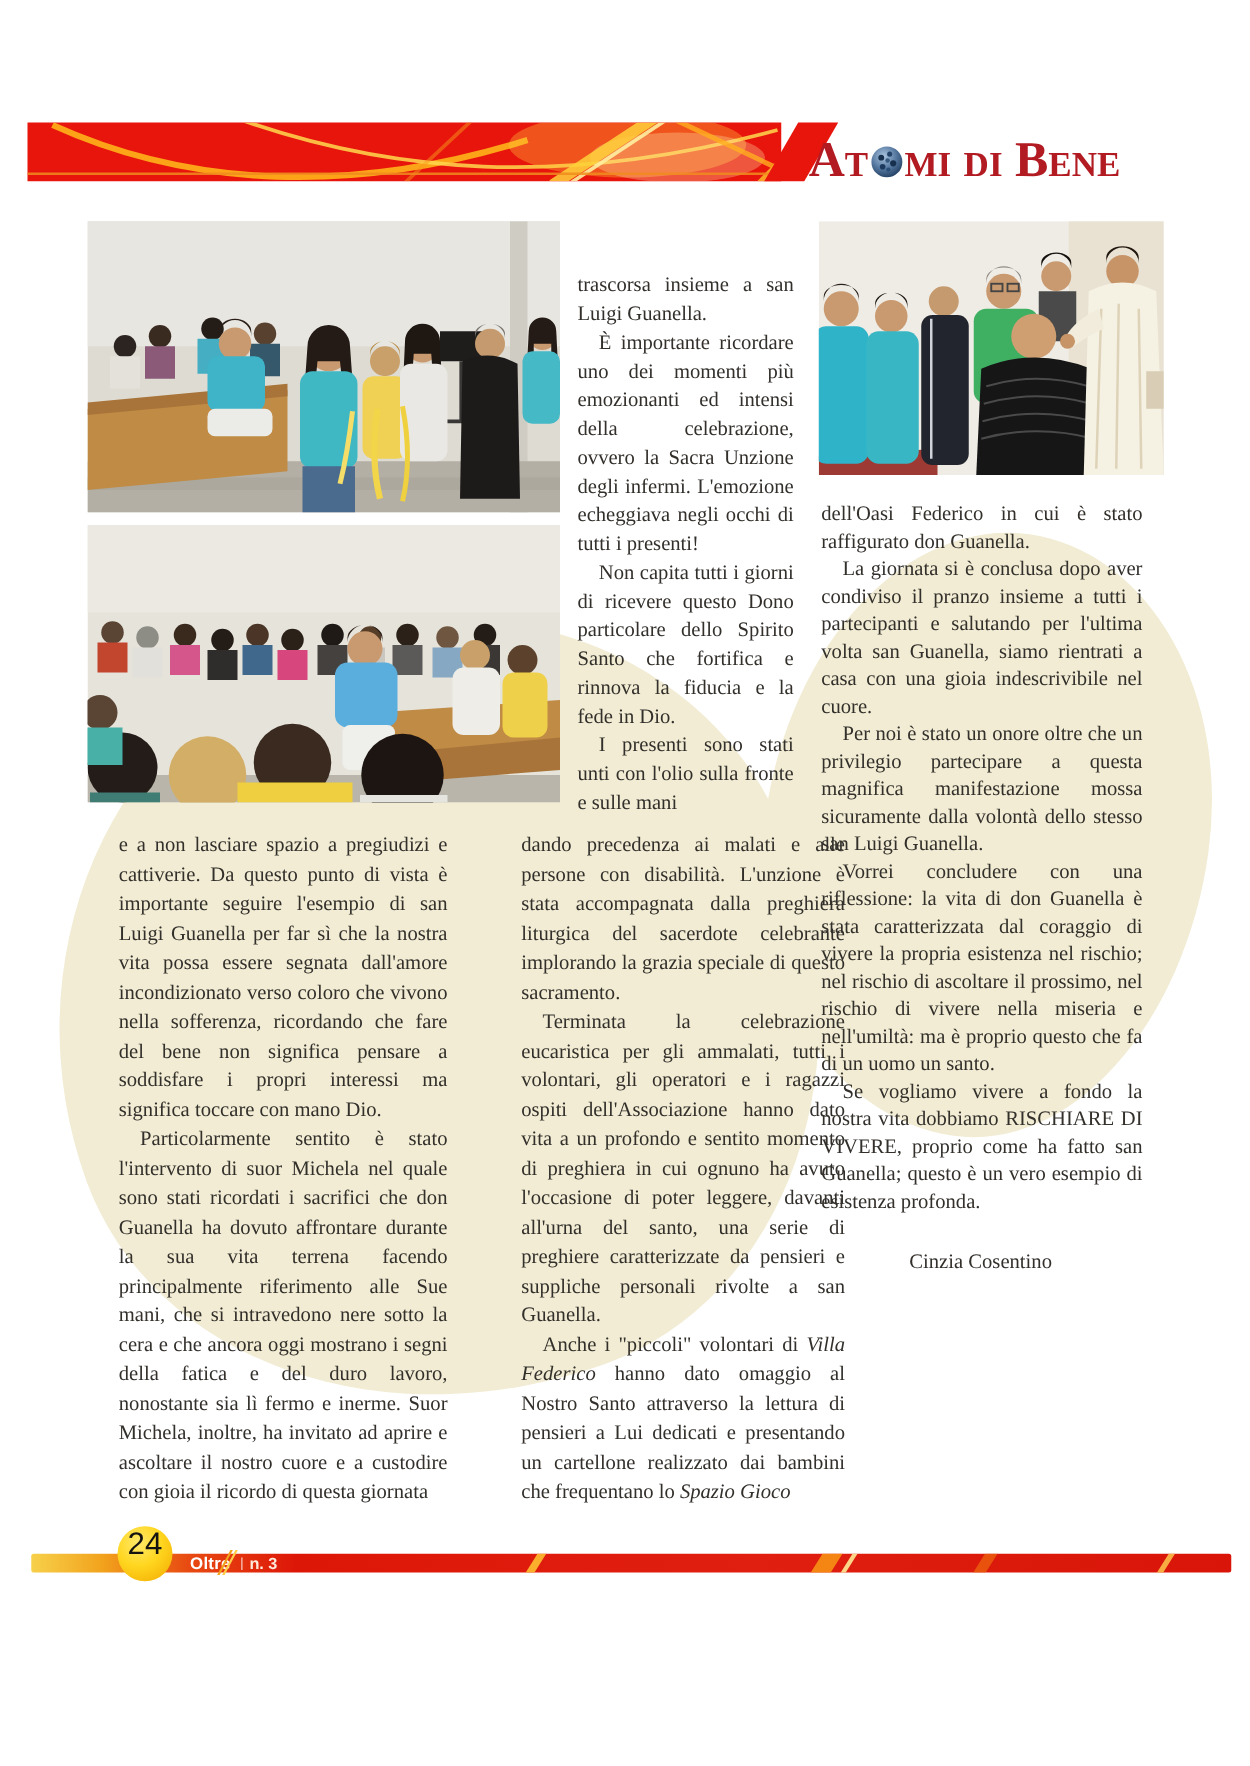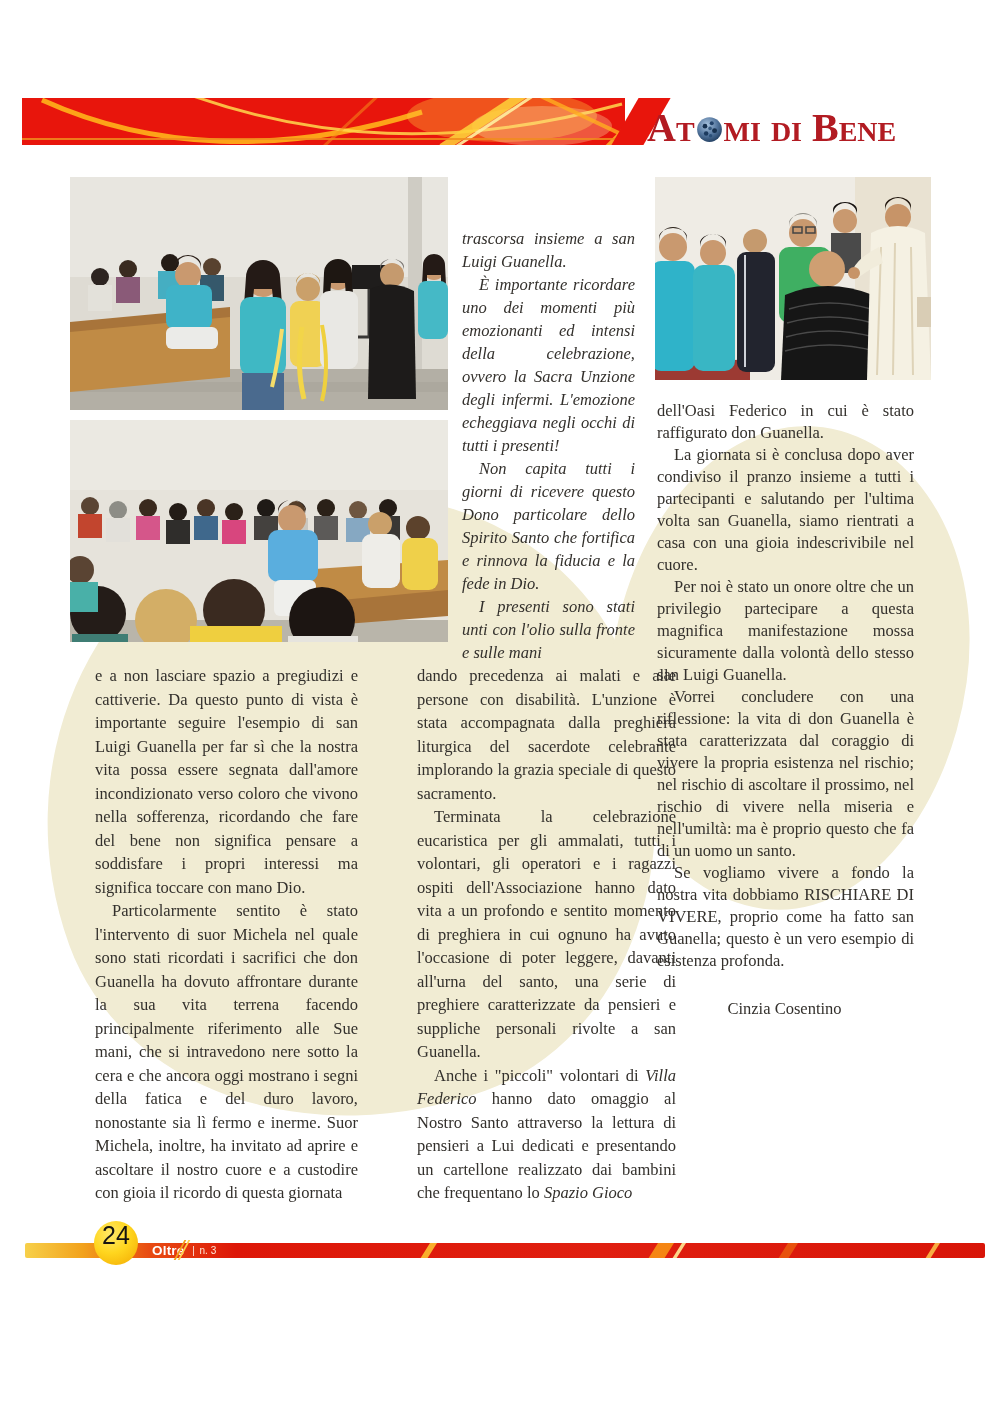--- a/index.html
+++ b/index.html
@@ -34,7 +34,7 @@
   .ind{text-indent:17px;}
   .it{font-style:italic;}
   .col1{left:95px;top:664px;width:263px;line-height:23.5px;}
-  .col2top{left:462px;top:227px;width:173px;line-height:23px;font-style:italic;}
+  .col2top{left:462px;top:216px;width:173px;line-height:23px;}
   .col2bot{left:374px;top:664px;width:259px;line-height:23.5px;margin-left:43px;}
   .col3{left:657px;top:400px;width:257px;line-height:22px;}
   .signature{margin-top:26px !important;text-align:center;padding-right:2px;}

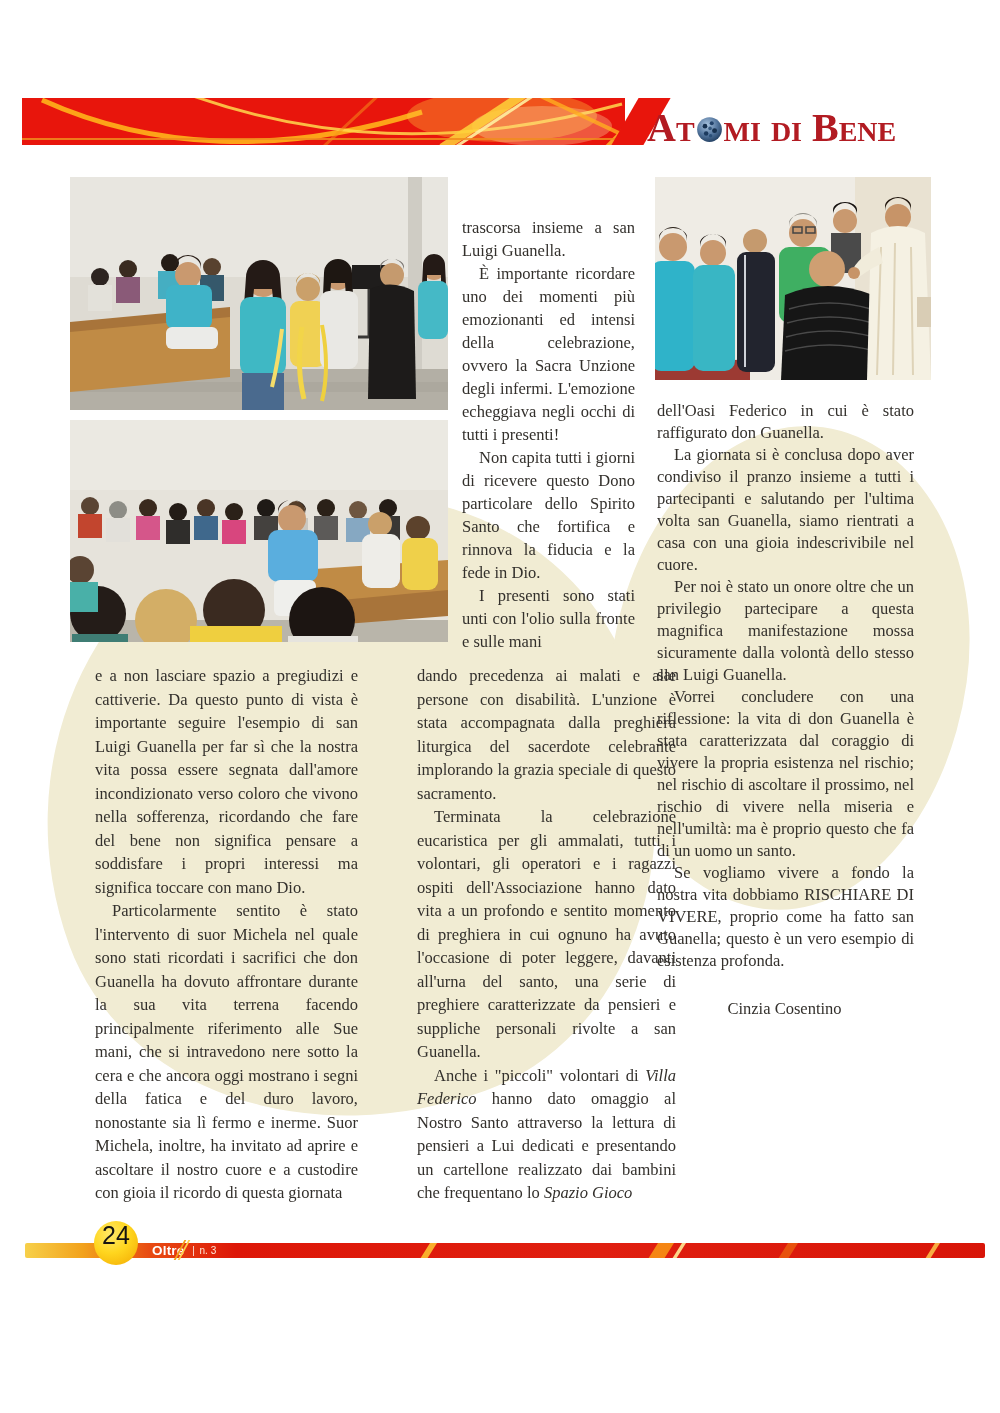--- a/index.html
+++ b/index.html
@@ -57,7 +57,7 @@
     font-family:"Liberation Sans","DejaVu Sans",sans-serif;color:#ffffff;}
   .footer-label .mag{font-weight:bold;font-size:13.5px;letter-spacing:.2px;}
   .footer-label .div{width:1px;height:10px;background:rgba(255,255,255,.75);margin:0 6px 0 8px;}
-  .footer-label .iss{font-size:10px;color:#ffe9d8;}
+  .footer-label .iss{font-size:13px;color:#ffe9d8;font-weight:bold;}
   .slashes{position:absolute;left:179px;top:1240px;width:10px;height:20px;z-index:7;}
   .slashes i{position:absolute;top:0;width:2px;height:20px;background:#f2a21c;transform:skewX(-28deg);display:block;}
   .slashes i:nth-child(2){left:4px;background:#ffcf4a;}

